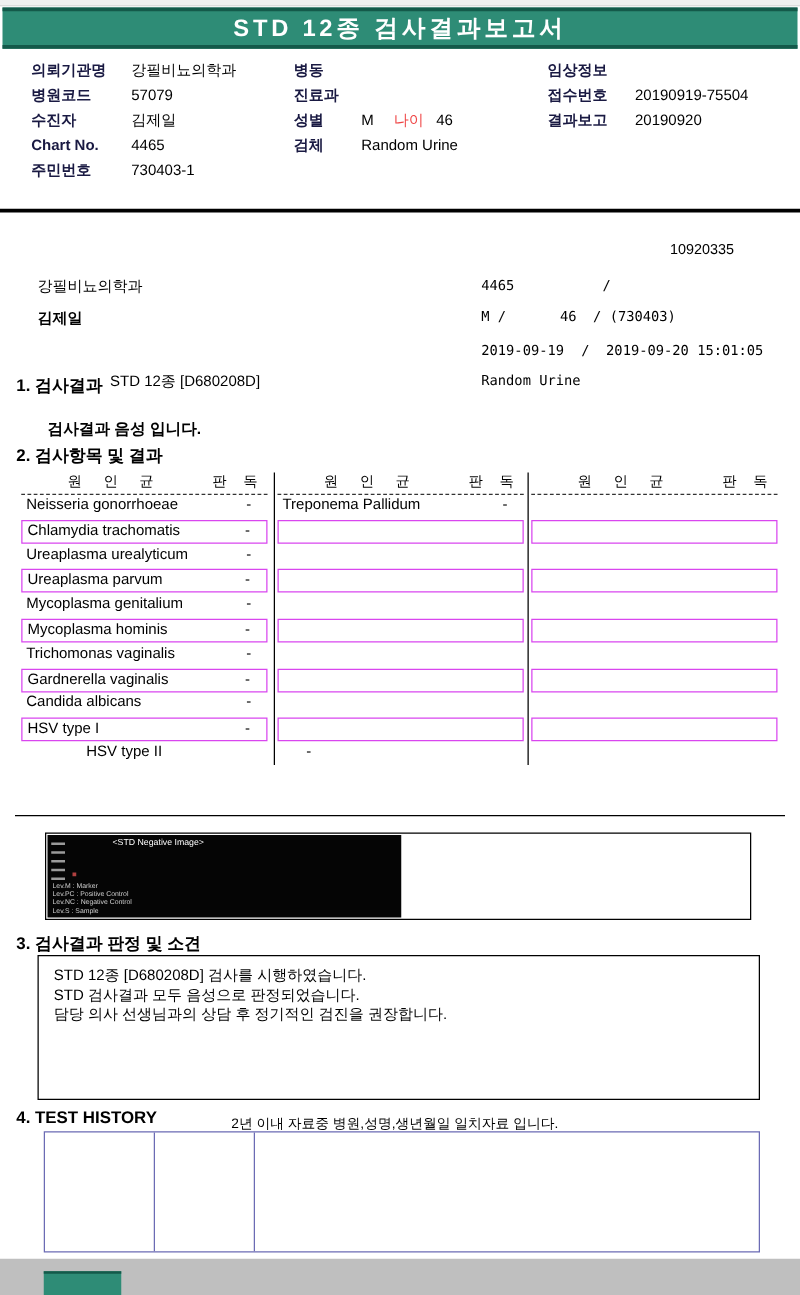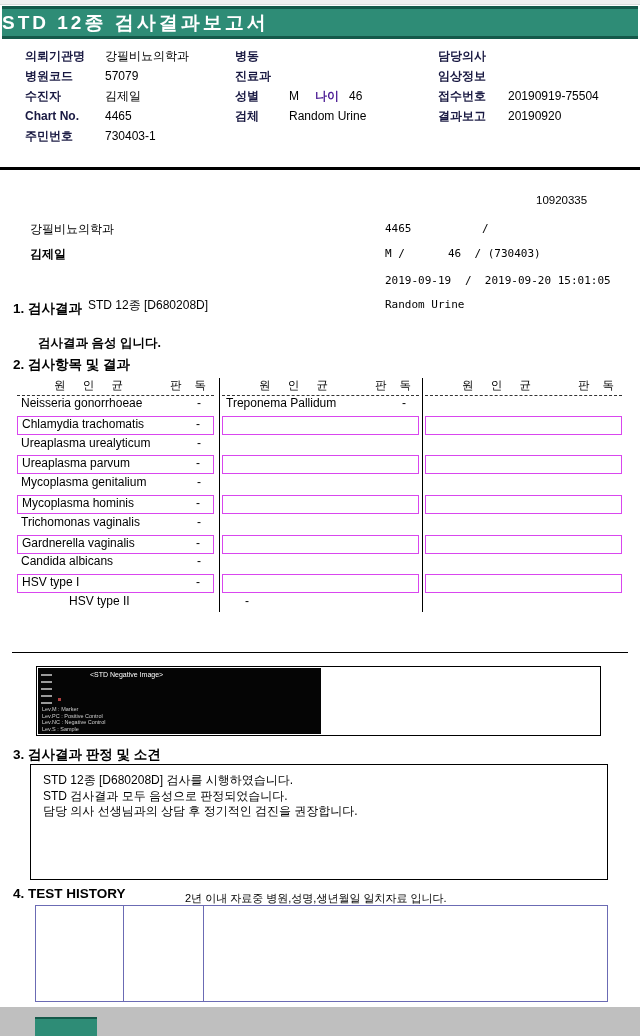--- a/index.html
+++ b/index.html
@@ -11,7 +11,7 @@
             background:var(--teal,#2e8c76);
             border-top:3px solid var(--teal-dark,#14594a);
             border-bottom:3px solid var(--teal-dark,#14594a);
-            display:flex; align-items:center; 
+            display:flex; align-items:center; justify-content:center;
             color:#fff; font-size:19px; font-weight:bold; letter-spacing:3px; }
   .info { position:absolute; top:46px; left:0; right:0; height:120px; }
   .info-col { position:absolute; top:0; }

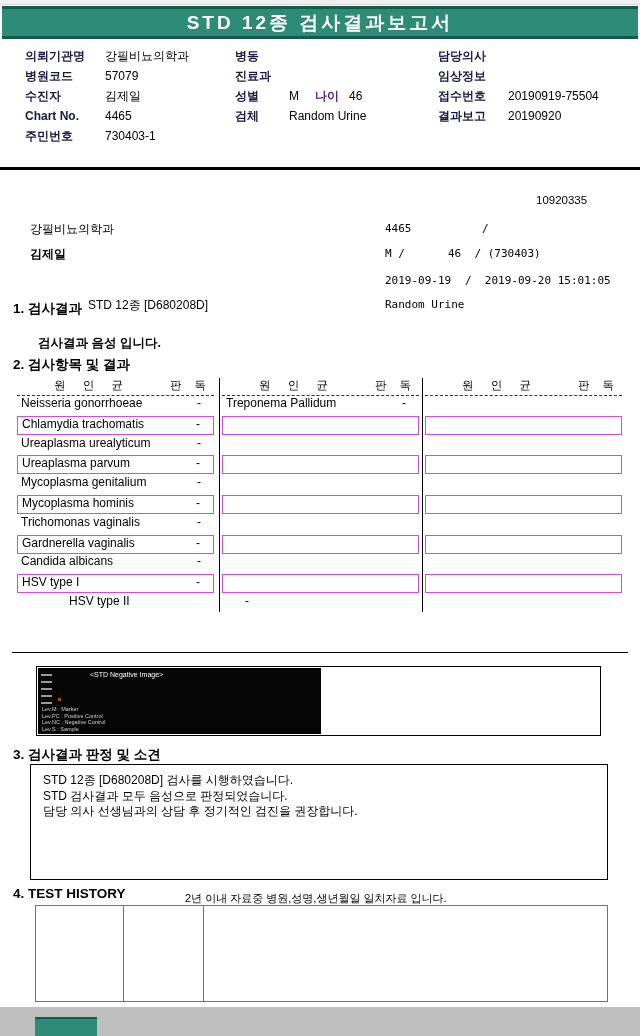--- a/index.html
+++ b/index.html
@@ -119,10 +119,6 @@
       </div>
     <div class="info-col col-3">
         <div class="info-row">
-          <span class="f-label">담당의사</span>
-          <span class="f-value"></span>
-        </div>
-        <div class="info-row">
           <span class="f-label">임상정보</span>
           <span class="f-value"></span>
         </div>

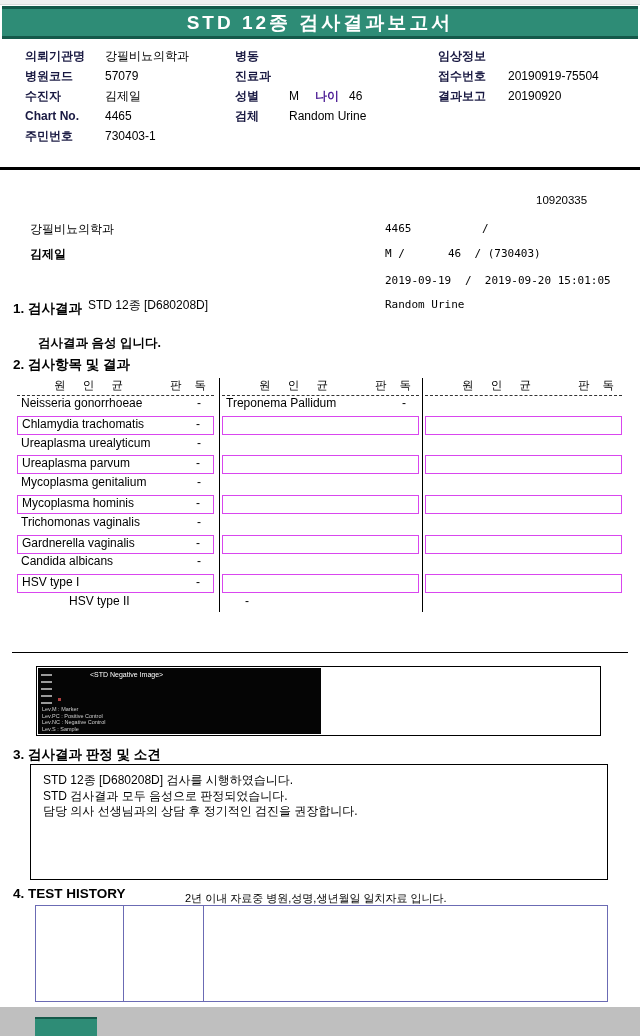--- a/index.html
+++ b/index.html
@@ -23,7 +23,7 @@
   .col-1 .f-label { width:80px; }
   .col-2 .f-label { width:54px; }
   .col-3 .f-label { width:70px; }
-  .f-label2 { font-weight:bold; color:#4c1d95; margin:0 10px 0 16px; }
+  .f-label2 { font-weight:normal; color:#ef4444; margin:0 10px 0 16px; }
   .divider { position:absolute; top:167px; left:0; width:640px; height:3px; background:#000; }
   .abs { position:absolute; white-space:pre; }
   .t12 { font-size:12px; }

